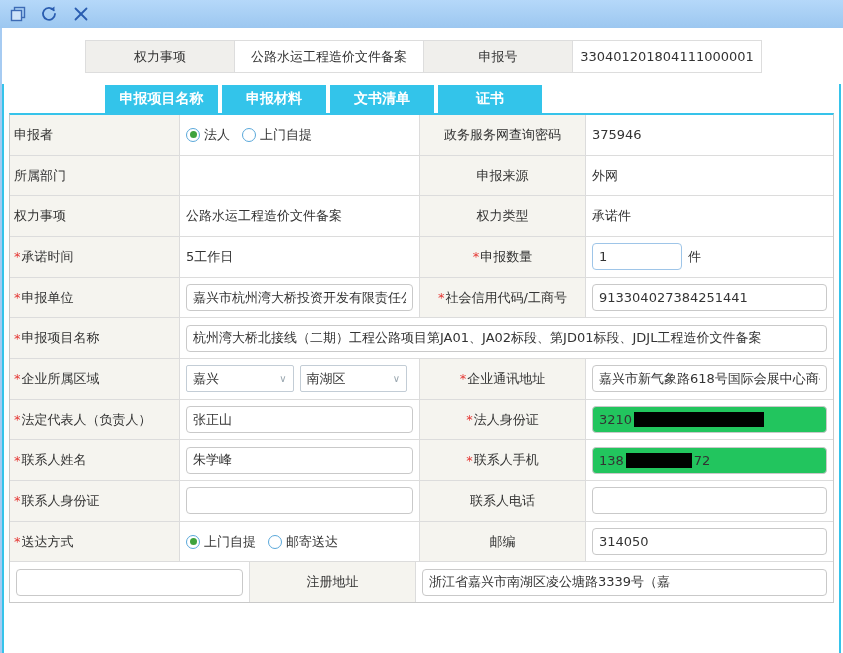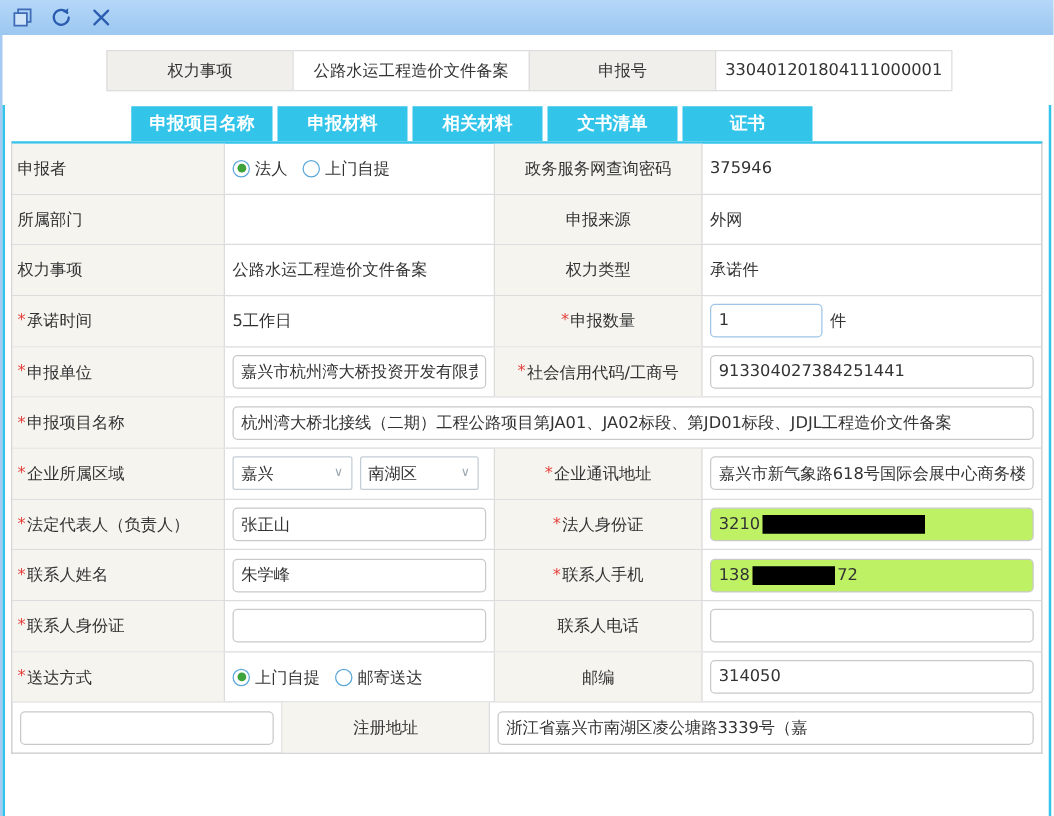--- a/index.html
+++ b/index.html
@@ -110,7 +110,6 @@
     <div class="tab active" style="width:92px">基本信息</div>
     <div class="tab" style="width:113px">申报项目名称</div>
     <div class="tab" style="width:104px">申报材料</div>
-    <div class="tab" style="width:104px">相关材料</div>
     <div class="tab" style="width:104px">文书清单</div>
     <div class="tab" style="width:104px">证书</div>
   </div>

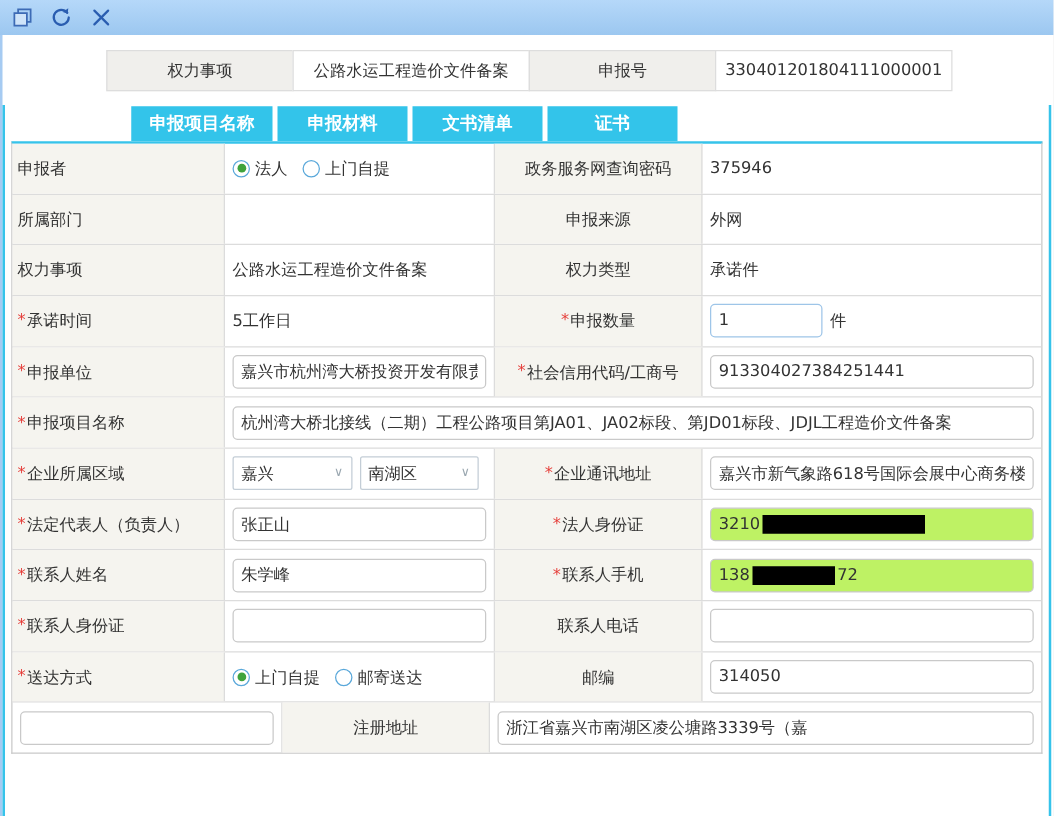--- a/index.html
+++ b/index.html
@@ -41,7 +41,7 @@
             display:flex; align-items:center; text-align:center; padding:0 4px; }
   .l2cell { width:166px; background:#f5f4ef; border-right:1px solid #dcdcdc;
             display:flex; align-items:center; justify-content:center; text-align:center; padding:0 4px; }
-  .vcell  { width:216px; border-right:1px solid #dcdcdc; display:flex; align-items:center; padding:0 6px; overflow:hidden; }
+  .vcell  { width:240px; border-right:1px solid #dcdcdc; display:flex; align-items:center; padding:0 6px; overflow:hidden; }
   .v2cell { flex:1; display:flex; align-items:center; padding:0 6px; overflow:hidden; }
   .vspan  { flex:1; display:flex; align-items:center; padding:0 6px; overflow:hidden; }
 

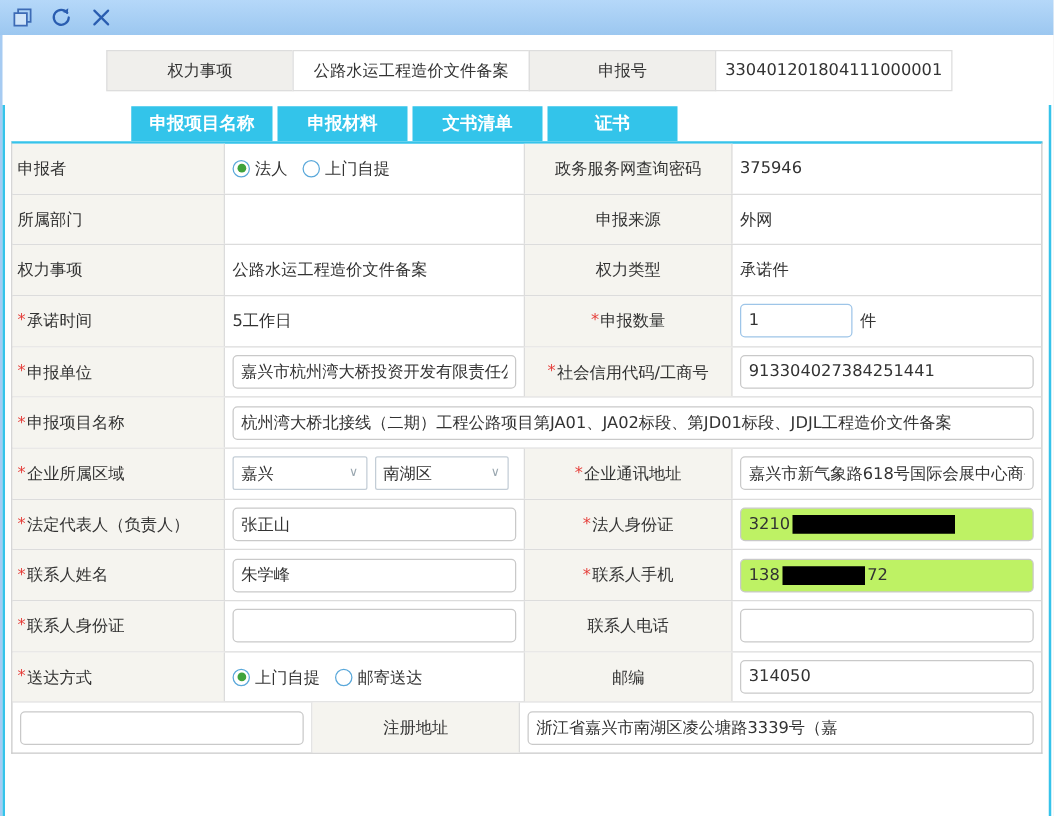--- a/index.html
+++ b/index.html
@@ -56,7 +56,7 @@
   .small { width:90px; border-color:#9ec5e8; }
   .unit { margin-left:6px; }
 
-  .inputbox { height:27px; border:1px solid #c9c9c9; border-radius:4px; background:#bef264;
+  .inputbox { height:27px; border:1px solid #c9c9c9; border-radius:4px; background:#22c55e;
     display:flex; align-items:center; padding:0 6px; width:100%; overflow:hidden; white-space:nowrap; }
   .redact { display:inline-block; height:15px; background:#000; margin:0 2px; flex:none; }
 

